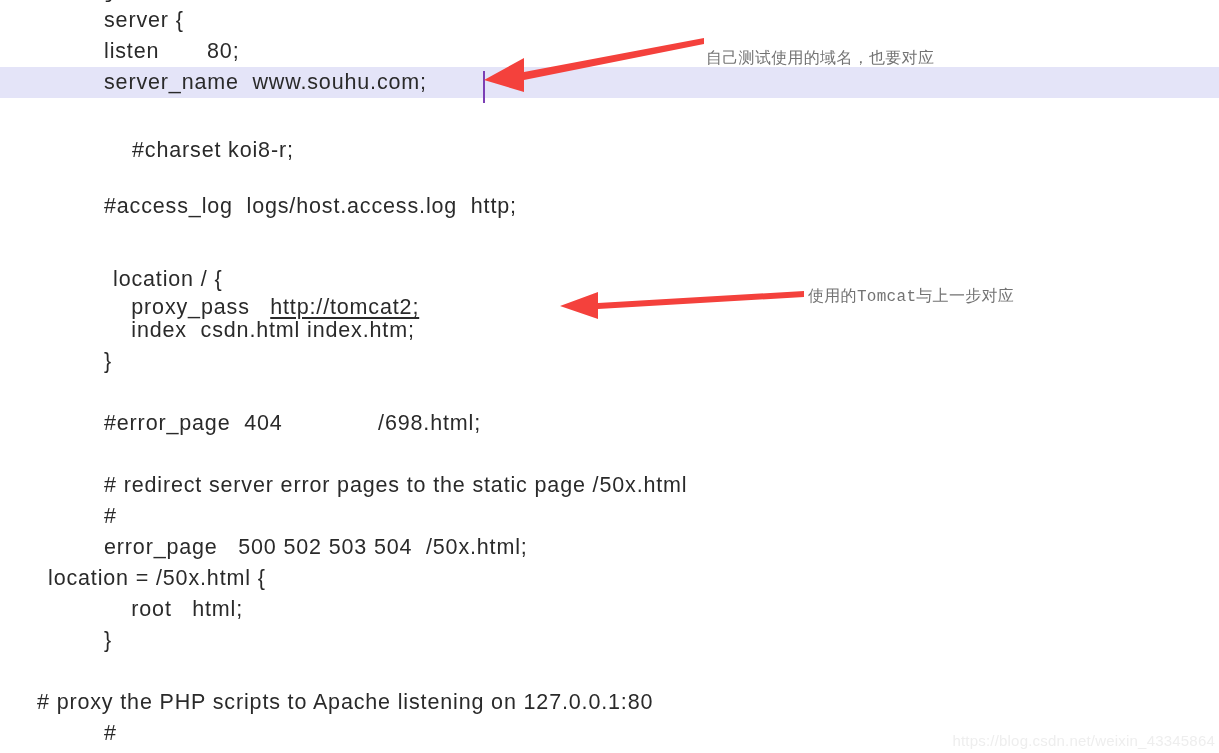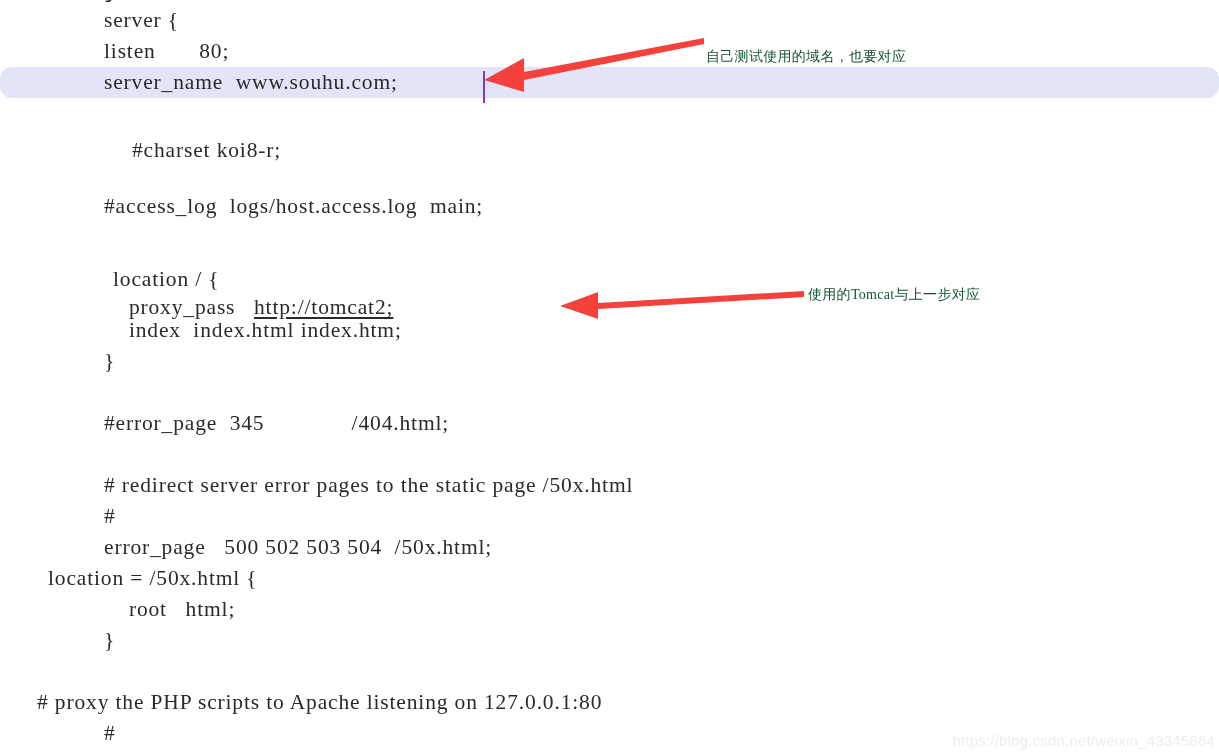--- a/index.html
+++ b/index.html
@@ -31,7 +31,7 @@
     height: 31px;
     line-height: 31px;
     white-space: pre;
-    font-family: Liberation Serif, serif;
+    font-family: Liberation Sans, sans-serif;
     font-size: 21.5px;
     letter-spacing: 0.85px;
     color: #2a2a2a;

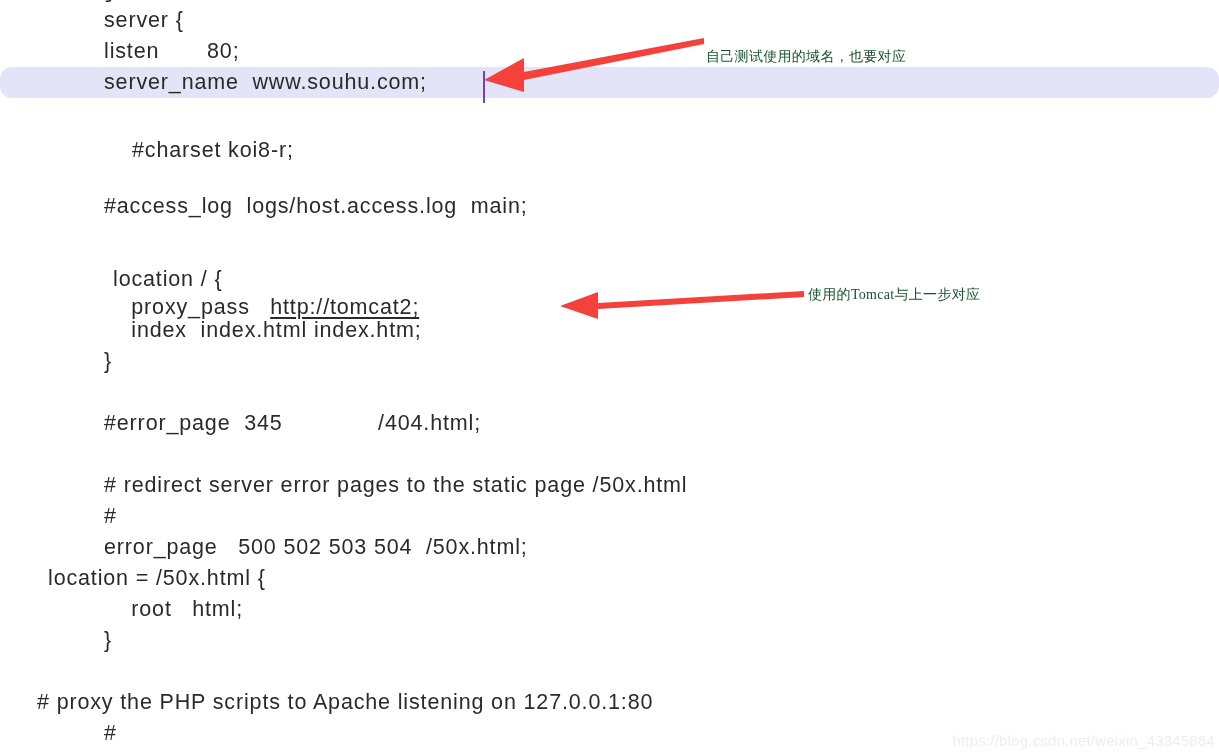--- a/index.html
+++ b/index.html
@@ -72,9 +72,9 @@
   
   .annotation {
     position: absolute;
-    font-family: Liberation Serif, serif;
-    font-size: 14px;
-    color: #14532d;
+    font-family: Liberation Mono, monospace;
+    font-size: 16px;
+    color: #737373;
     white-space: nowrap;
     letter-spacing: 0.3px;
   }

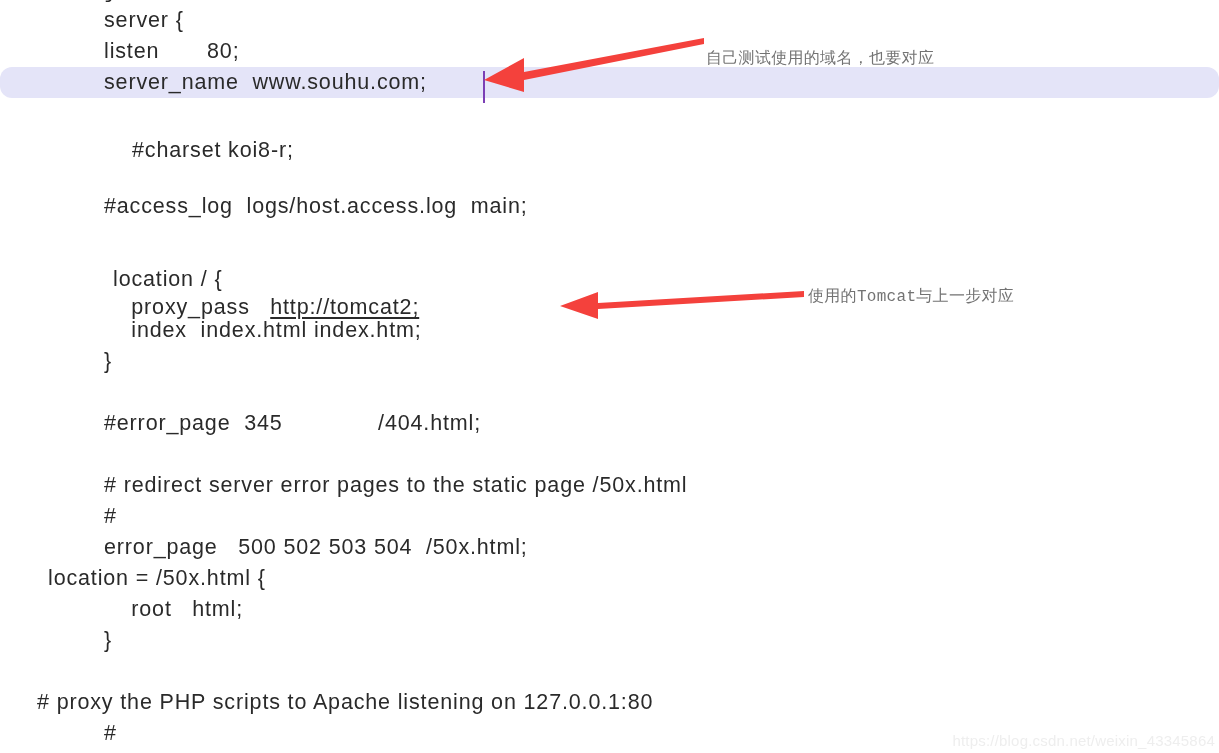--- a/index.html
+++ b/index.html
@@ -110,7 +110,7 @@
   <div id="code-lines">
       <div class="code-line" style="top: 5px;">server {</div>
       <div class="code-line" style="top: 36px;">listen       80;</div>
-      <div class="code-line highlight" style="top: 67px; border-radius: 12px;">server_name  www.souhu.com;</div>
+      <div class="code-line highlight" style="top: 67px;">server_name  www.souhu.com;</div>
       <div class="code-line" style="top: 98px;"></div>
       <div class="code-line" style="top: 135px; margin-left: 28px;">#charset koi8-r;</div>
       <div class="code-line" style="top: 160px;"></div>

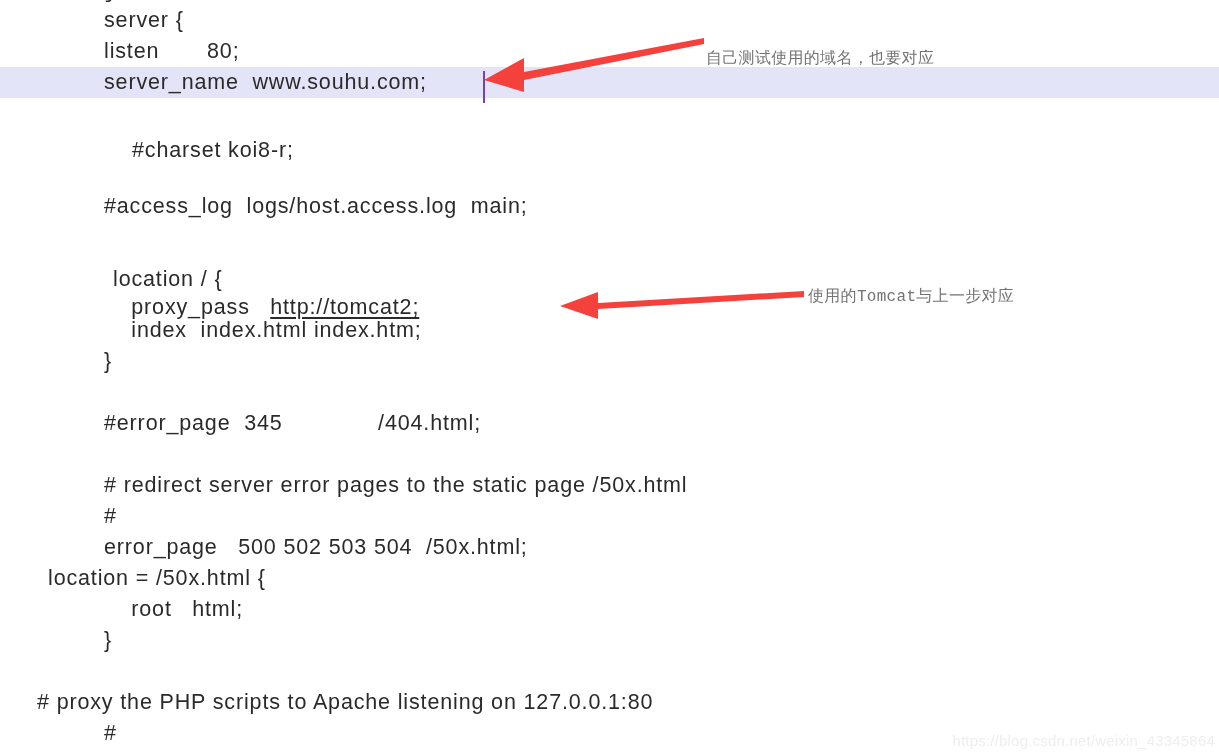--- a/index.html
+++ b/index.html
@@ -114,7 +114,7 @@
       <div class="code-line" style="top: 98px;"></div>
       <div class="code-line" style="top: 135px; margin-left: 28px;">#charset koi8-r;</div>
       <div class="code-line" style="top: 160px;"></div>
-      <div class="code-line" style="top: 191px;">#access_log  logs/host.access.log  main;</div>
+      <div class="code-line" style="top: 191px;">#access_log  logs/host.access.log  http;</div>
       <div class="code-line" style="top: 222px;"></div>
       <div class="code-line" style="top: 264px; margin-left: 9px;">location / {</div>
       <div class="code-line" style="top: 292px;">    proxy_pass   <span class="link">http://tomcat2;</span></div>

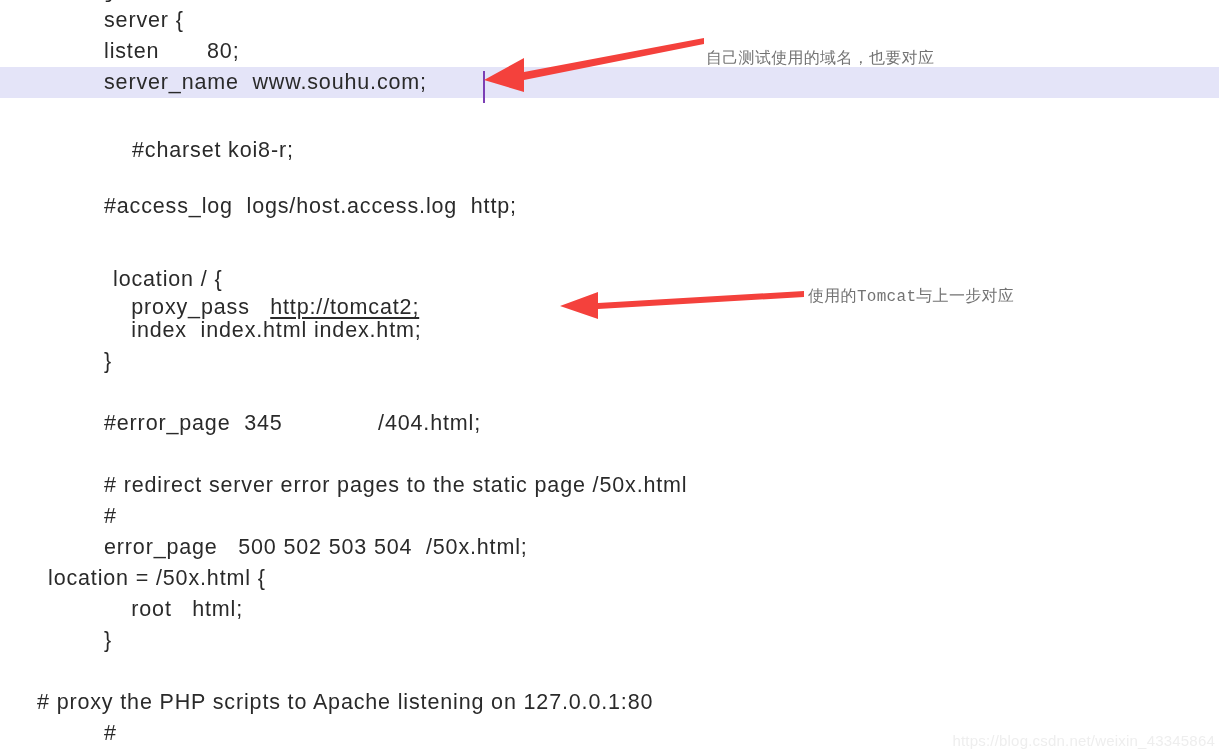--- a/index.html
+++ b/index.html
@@ -118,7 +118,7 @@
       <div class="code-line" style="top: 222px;"></div>
       <div class="code-line" style="top: 264px; margin-left: 9px;">location / {</div>
       <div class="code-line" style="top: 292px;">    proxy_pass   <span class="link">http://tomcat2;</span></div>
-      <div class="code-line" style="top: 315px;">    index  index.html index.htm;</div>
+      <div class="code-line" style="top: 315px;">    index  csdn.html index.htm;</div>
       <div class="code-line" style="top: 346px;">}</div>
       <div class="code-line" style="top: 377px;"></div>
       <div class="code-line" style="top: 408px;">#error_page  345              /404.html;</div>

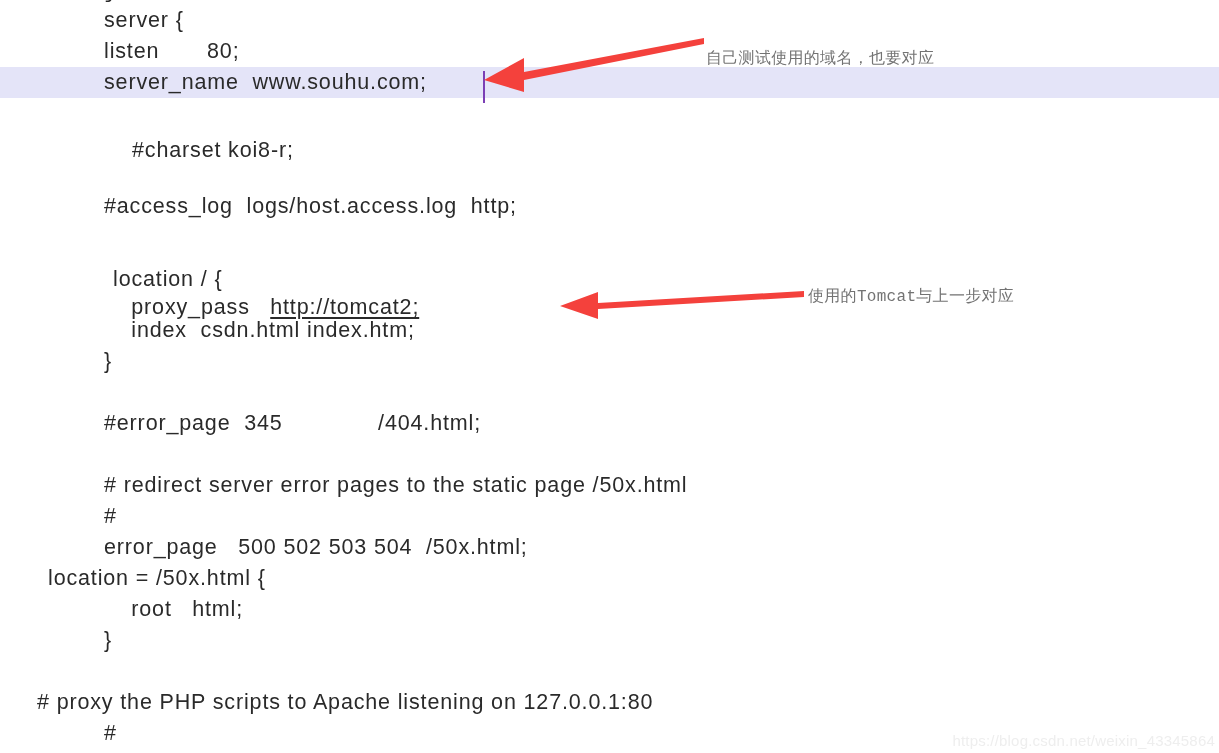--- a/index.html
+++ b/index.html
@@ -121,7 +121,7 @@
       <div class="code-line" style="top: 315px;">    index  csdn.html index.htm;</div>
       <div class="code-line" style="top: 346px;">}</div>
       <div class="code-line" style="top: 377px;"></div>
-      <div class="code-line" style="top: 408px;">#error_page  345              /404.html;</div>
+      <div class="code-line" style="top: 408px;">#error_page  404              /698.html;</div>
       <div class="code-line" style="top: 439px;"></div>
       <div class="code-line" style="top: 470px;"># redirect server error pages to the static page /50x.html</div>
       <div class="code-line" style="top: 501px;">#</div>

